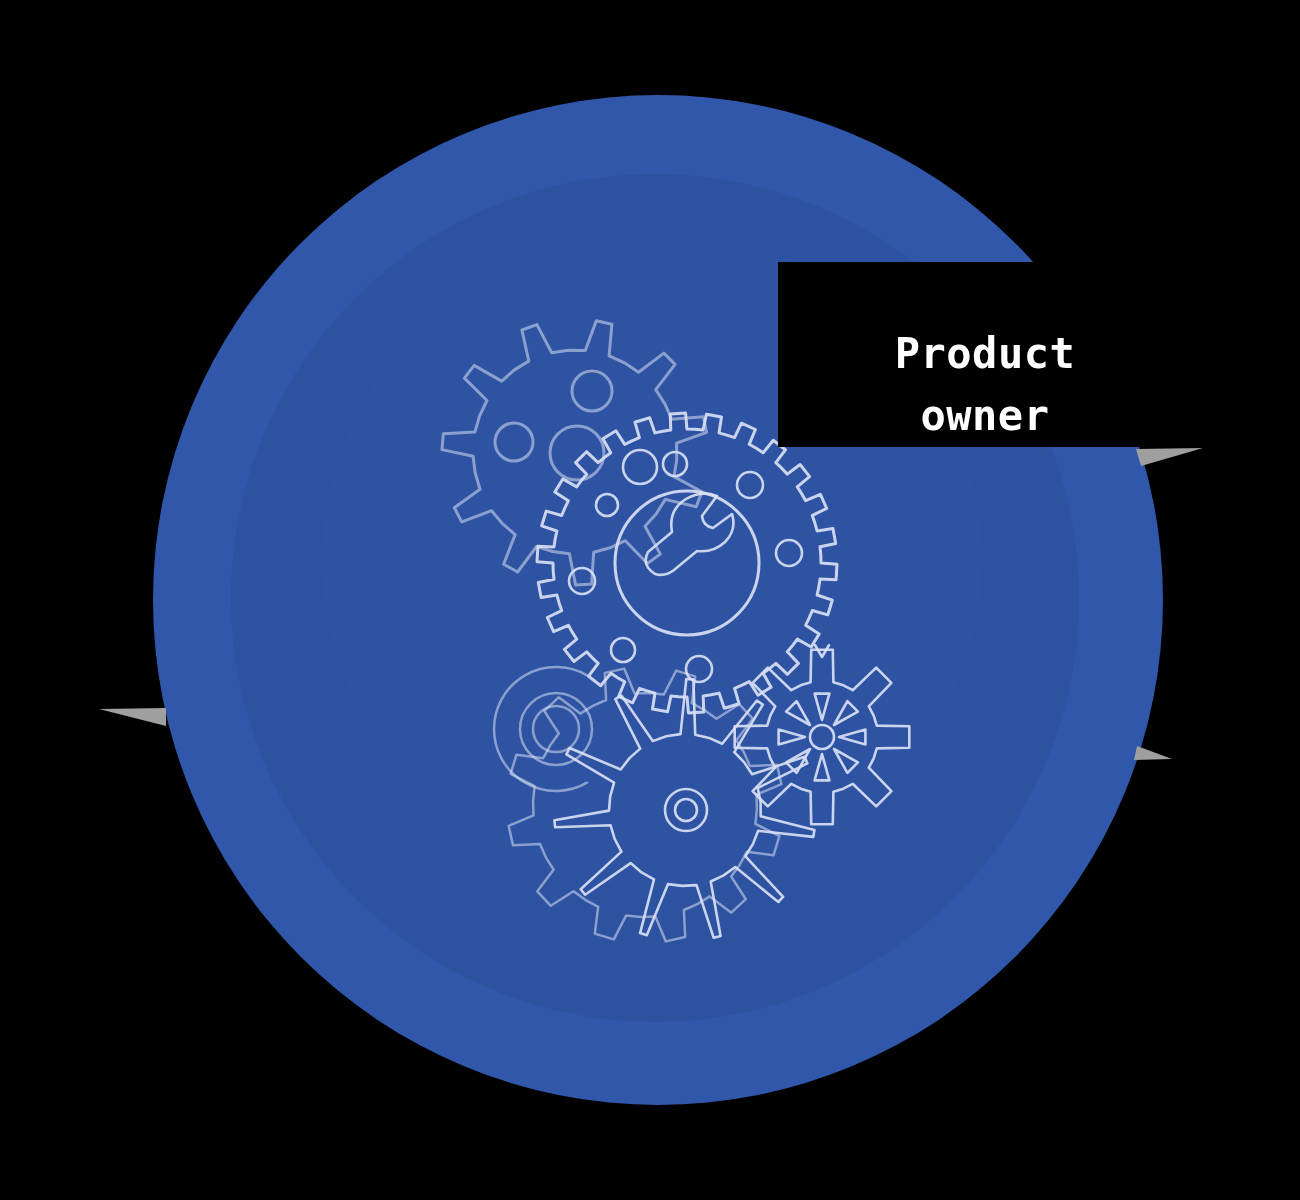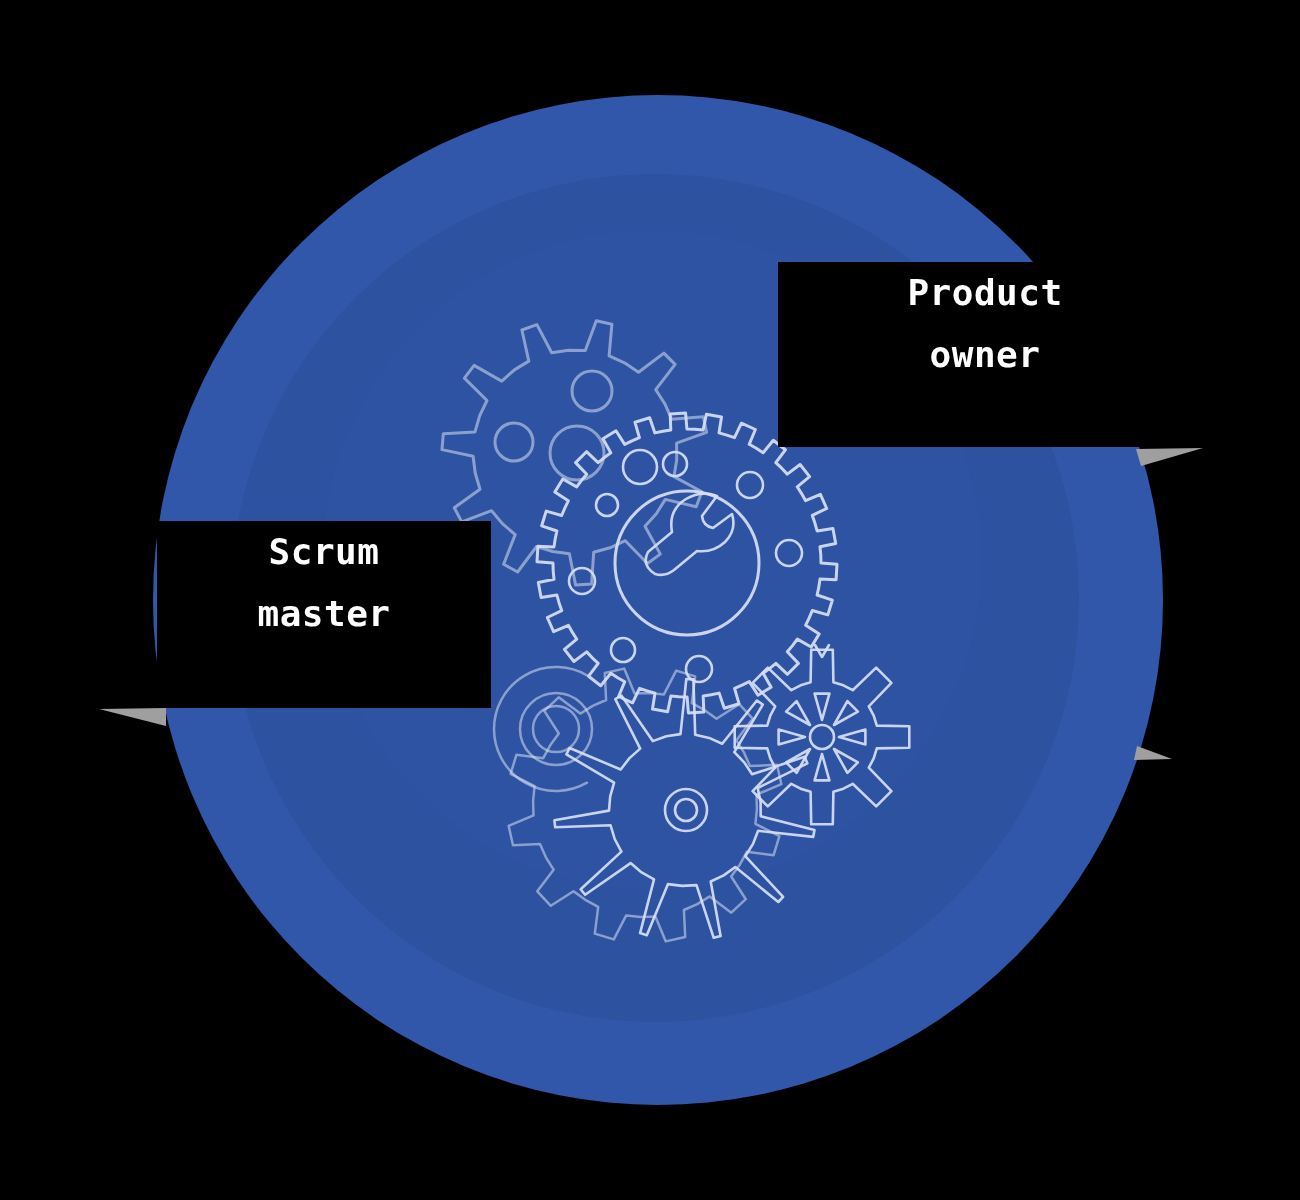--- a/index.html
+++ b/index.html
@@ -15,11 +15,11 @@
     position:absolute;
     background:var(--label_bg,#000);
     color:var(--label_text,#fff);
-    display:flex;align-items:flex-start;justify-content:center;
+    display:flex;align-items:flex-end;justify-content:center;
     text-align:center;
     white-space:pre-line;
     font-weight:bold;
-    font-size:36px;
+    font-size:42px;
     line-height:62px;
     letter-spacing:0.5px;
   }

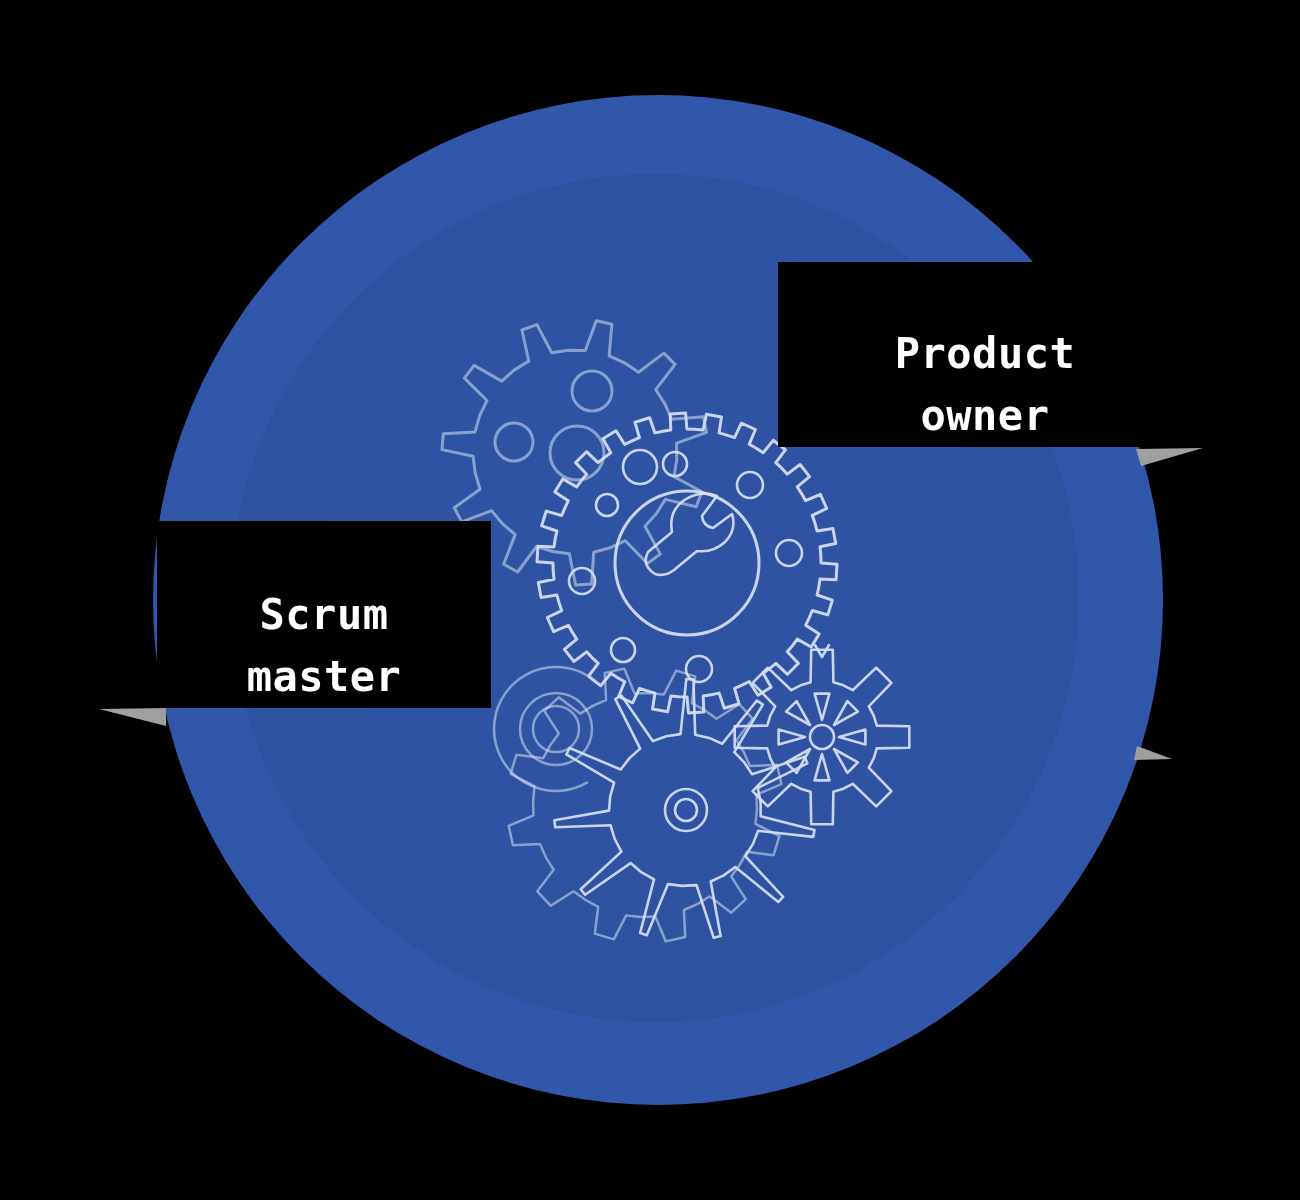--- a/index.html
+++ b/index.html
@@ -105,10 +105,6 @@
 owner</span>
   </div>
 
-  <div class="callout" id="label-scrum-master">
-    <span>Scrum
-master</span>
-  </div>
 
 </div>
 

